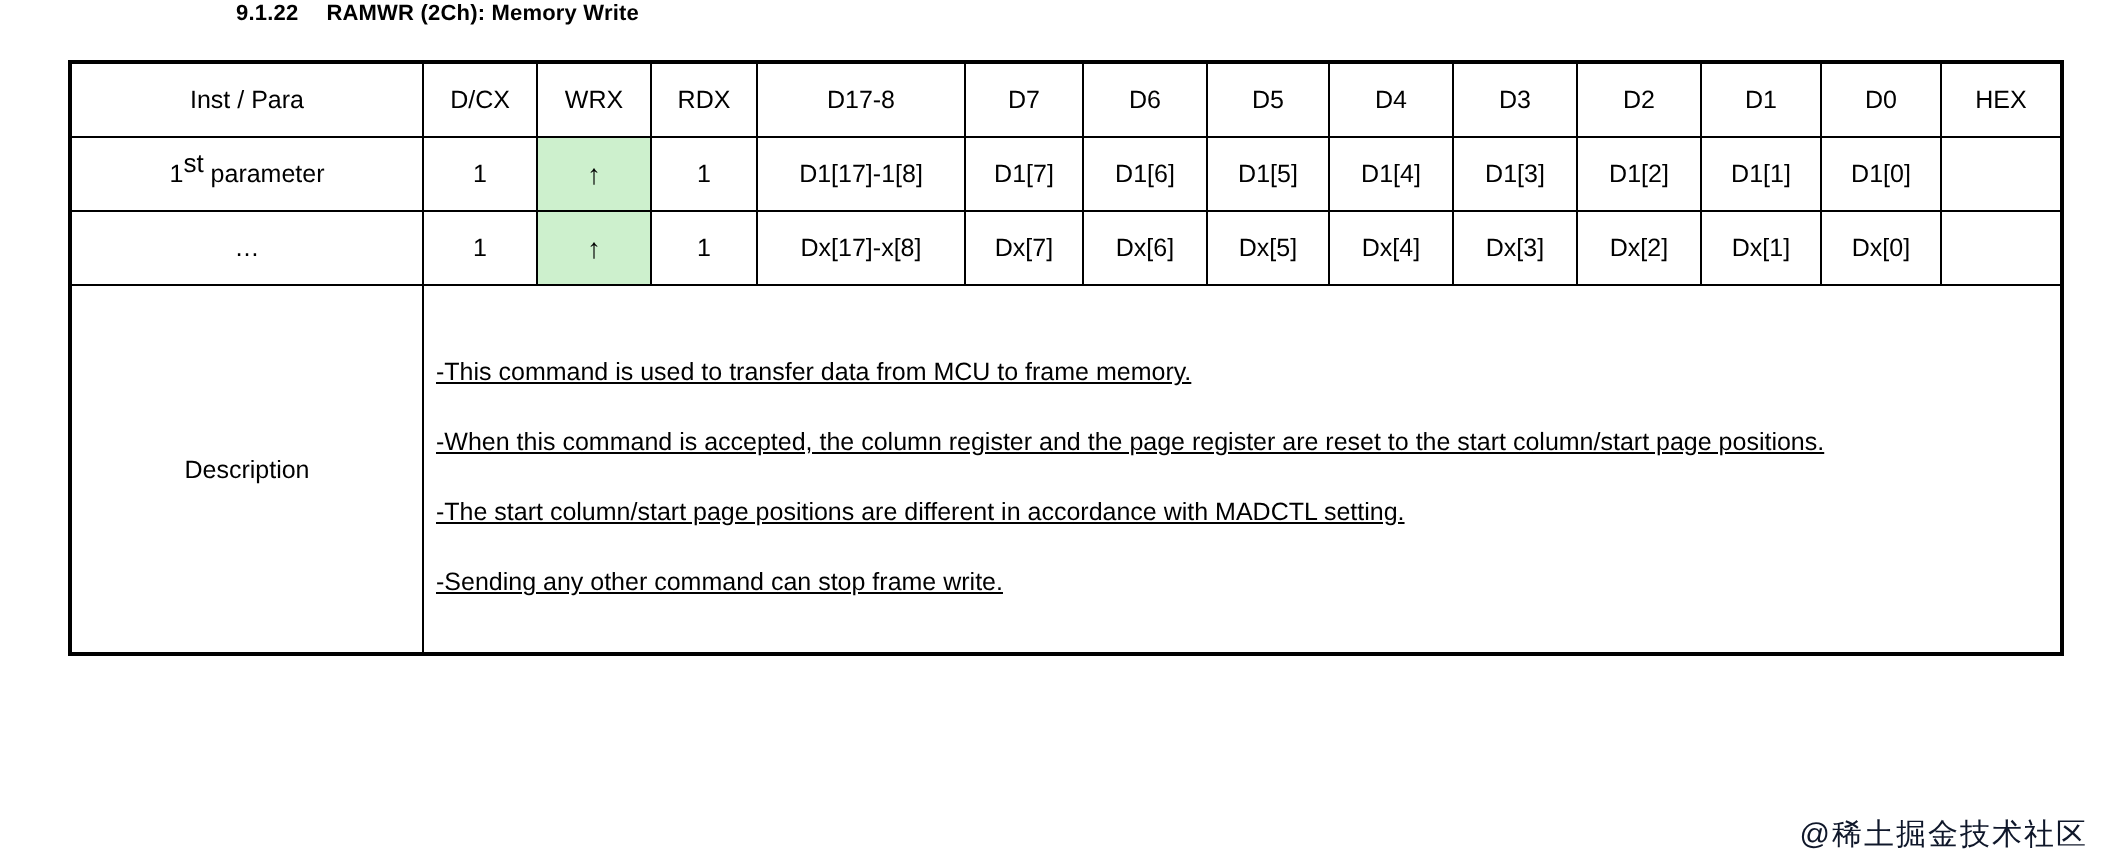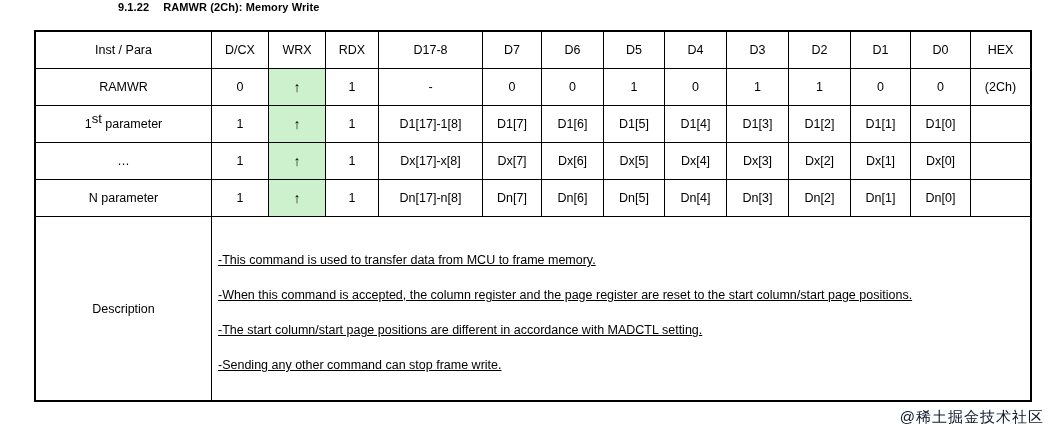--- a/index.html
+++ b/index.html
@@ -135,22 +135,6 @@
     <td>HEX</td>
   </tr>
 
-  <tr class="r-data">
-    <td>RAMWR</td>
-    <td>0</td>
-    <td class="wrx arrow">↑</td>
-    <td>1</td>
-    <td>-</td>
-    <td>0</td>
-    <td>0</td>
-    <td>1</td>
-    <td>0</td>
-    <td>1</td>
-    <td>1</td>
-    <td>0</td>
-    <td>0</td>
-    <td>(2Ch)</td>
-  </tr>
 
   <tr class="r-data">
     <td><span>1</span><sup>st</sup><span> parameter</span></td>

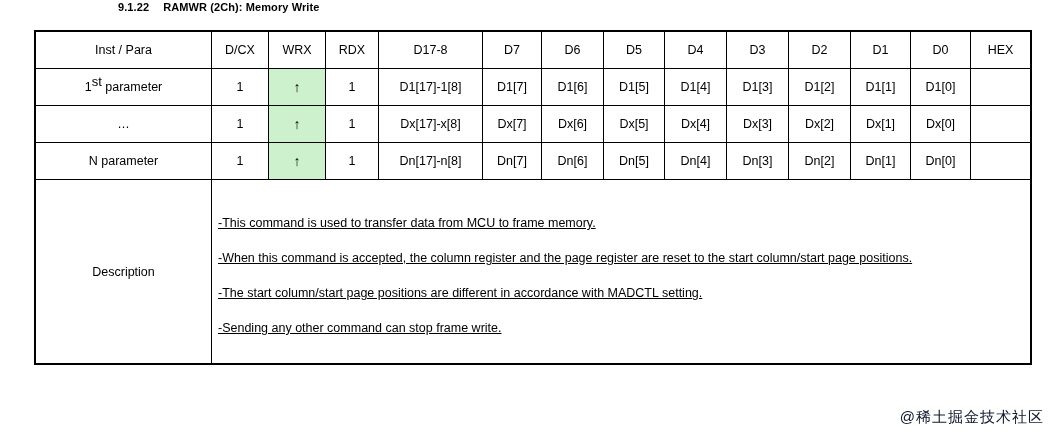--- a/index.html
+++ b/index.html
@@ -170,22 +170,6 @@
     <td></td>
   </tr>
 
-  <tr class="r-data">
-    <td>N parameter</td>
-    <td>1</td>
-    <td class="wrx arrow">↑</td>
-    <td>1</td>
-    <td>Dn[17]-n[8]</td>
-    <td>Dn[7]</td>
-    <td>Dn[6]</td>
-    <td>Dn[5]</td>
-    <td>Dn[4]</td>
-    <td>Dn[3]</td>
-    <td>Dn[2]</td>
-    <td>Dn[1]</td>
-    <td>Dn[0]</td>
-    <td></td>
-  </tr>
 
   <tr class="r-desc">
     <td class="desc-label">Description</td>

